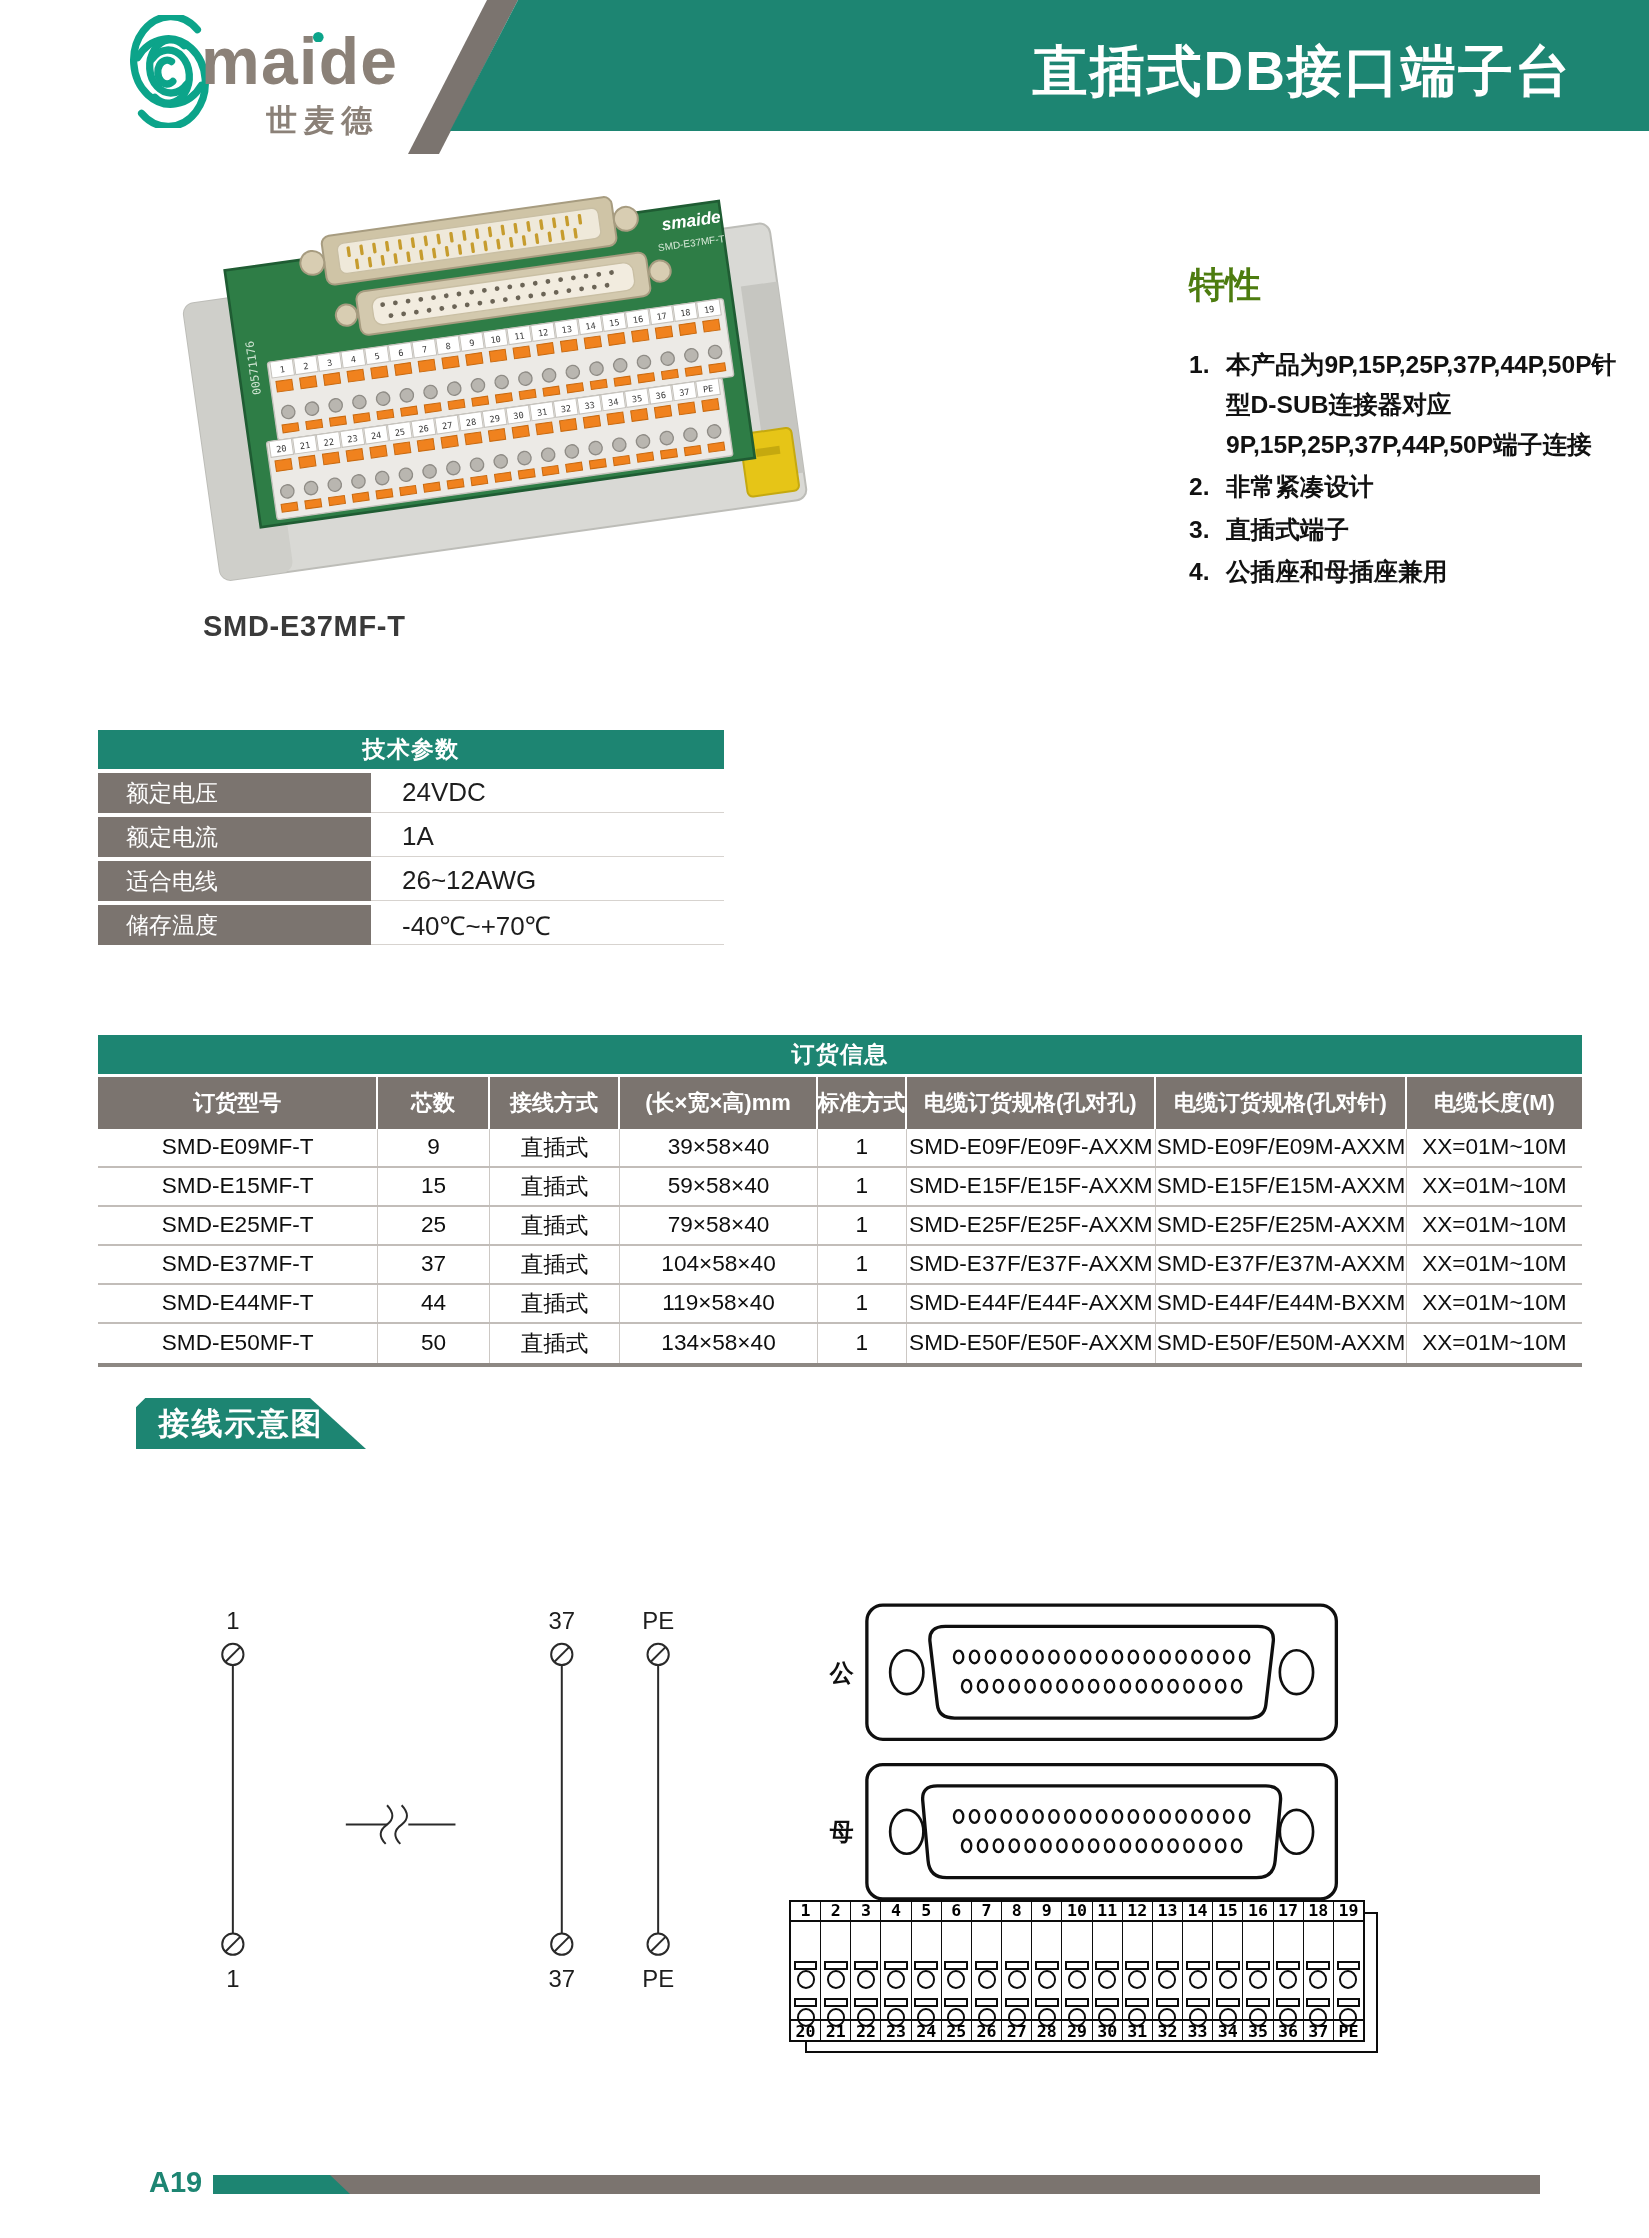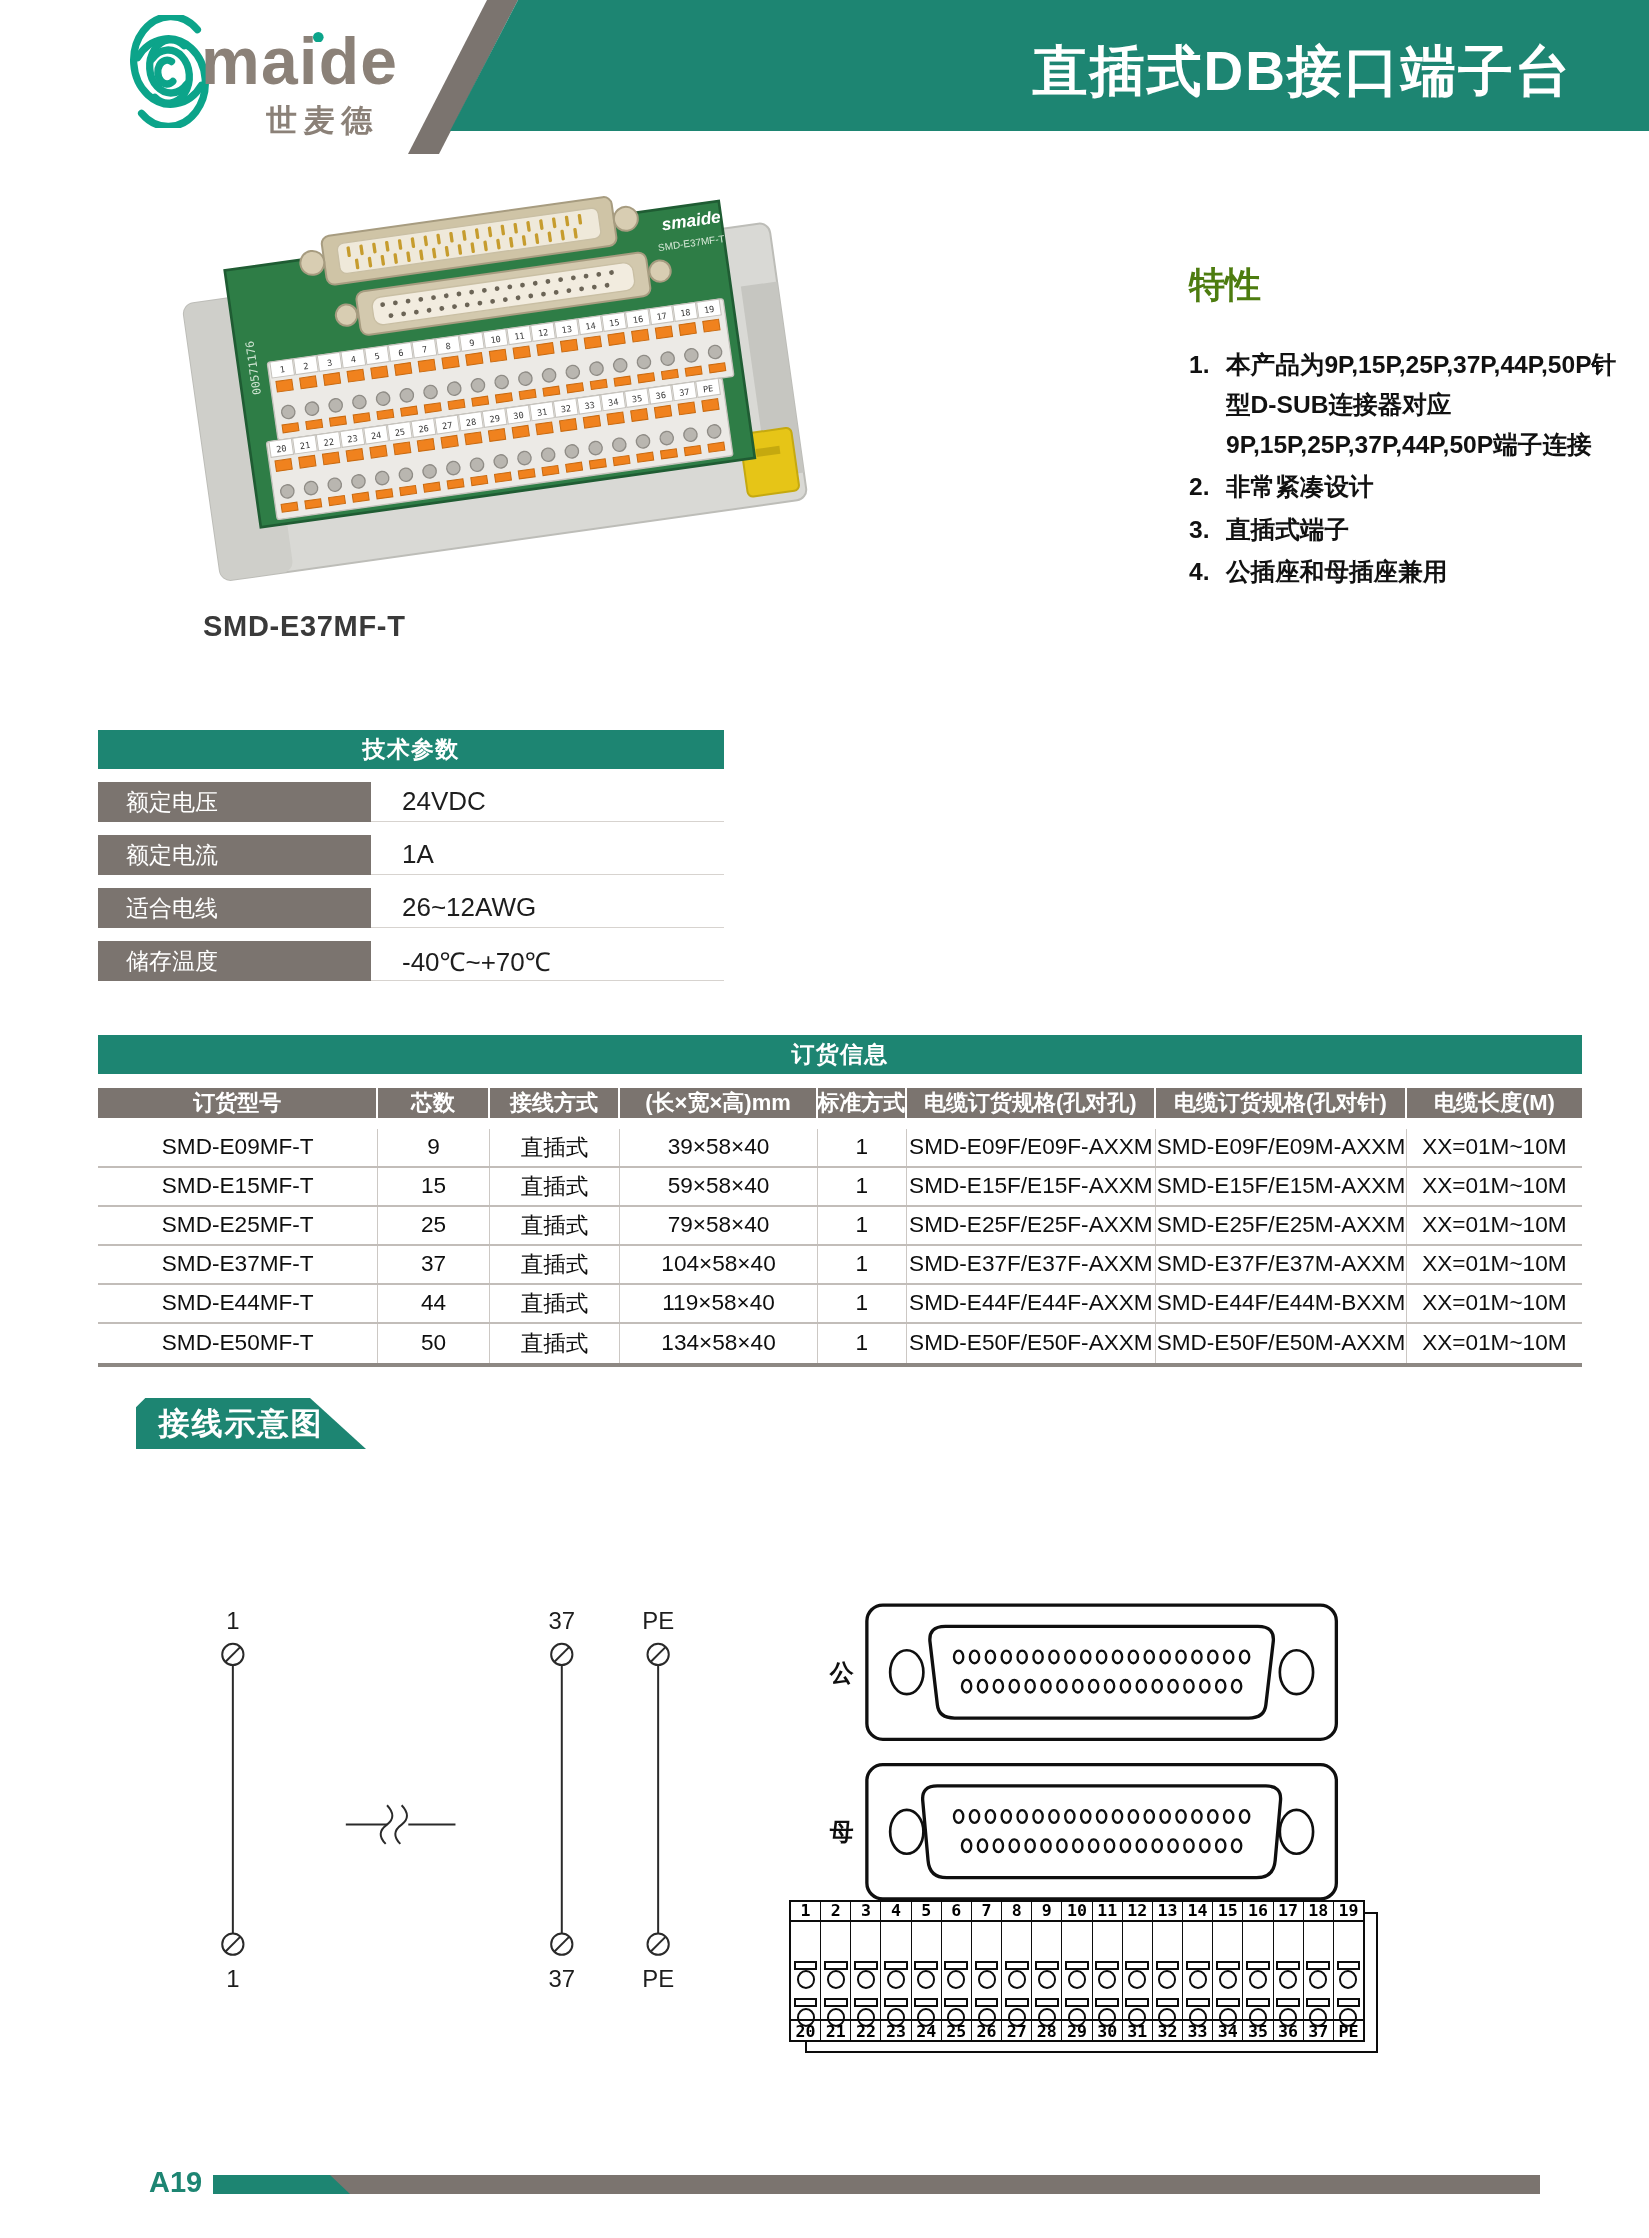--- a/index.html
+++ b/index.html
@@ -36,7 +36,7 @@
   .tech { position:absolute; left:98px; top:730px; width:626px; }
   .tbl-title { height:39px; background:#1D8572; color:#fff; font-size:23px; font-weight:700;
     display:flex; align-items:center; justify-content:center; letter-spacing:1.3px; }
-  .tech-row { display:flex; height:40px; margin-top:13px; }
+  .tech-row { display:flex; height:40px; margin-top:4px; }
   .tech-label { width:273px; background:#7B746F; color:#fff; font-size:23px; font-weight:500;
     display:flex; align-items:center; padding-left:28px; }
   .tech-value { flex:1; background:#fff; color:#1d1d1d; font-size:26px;

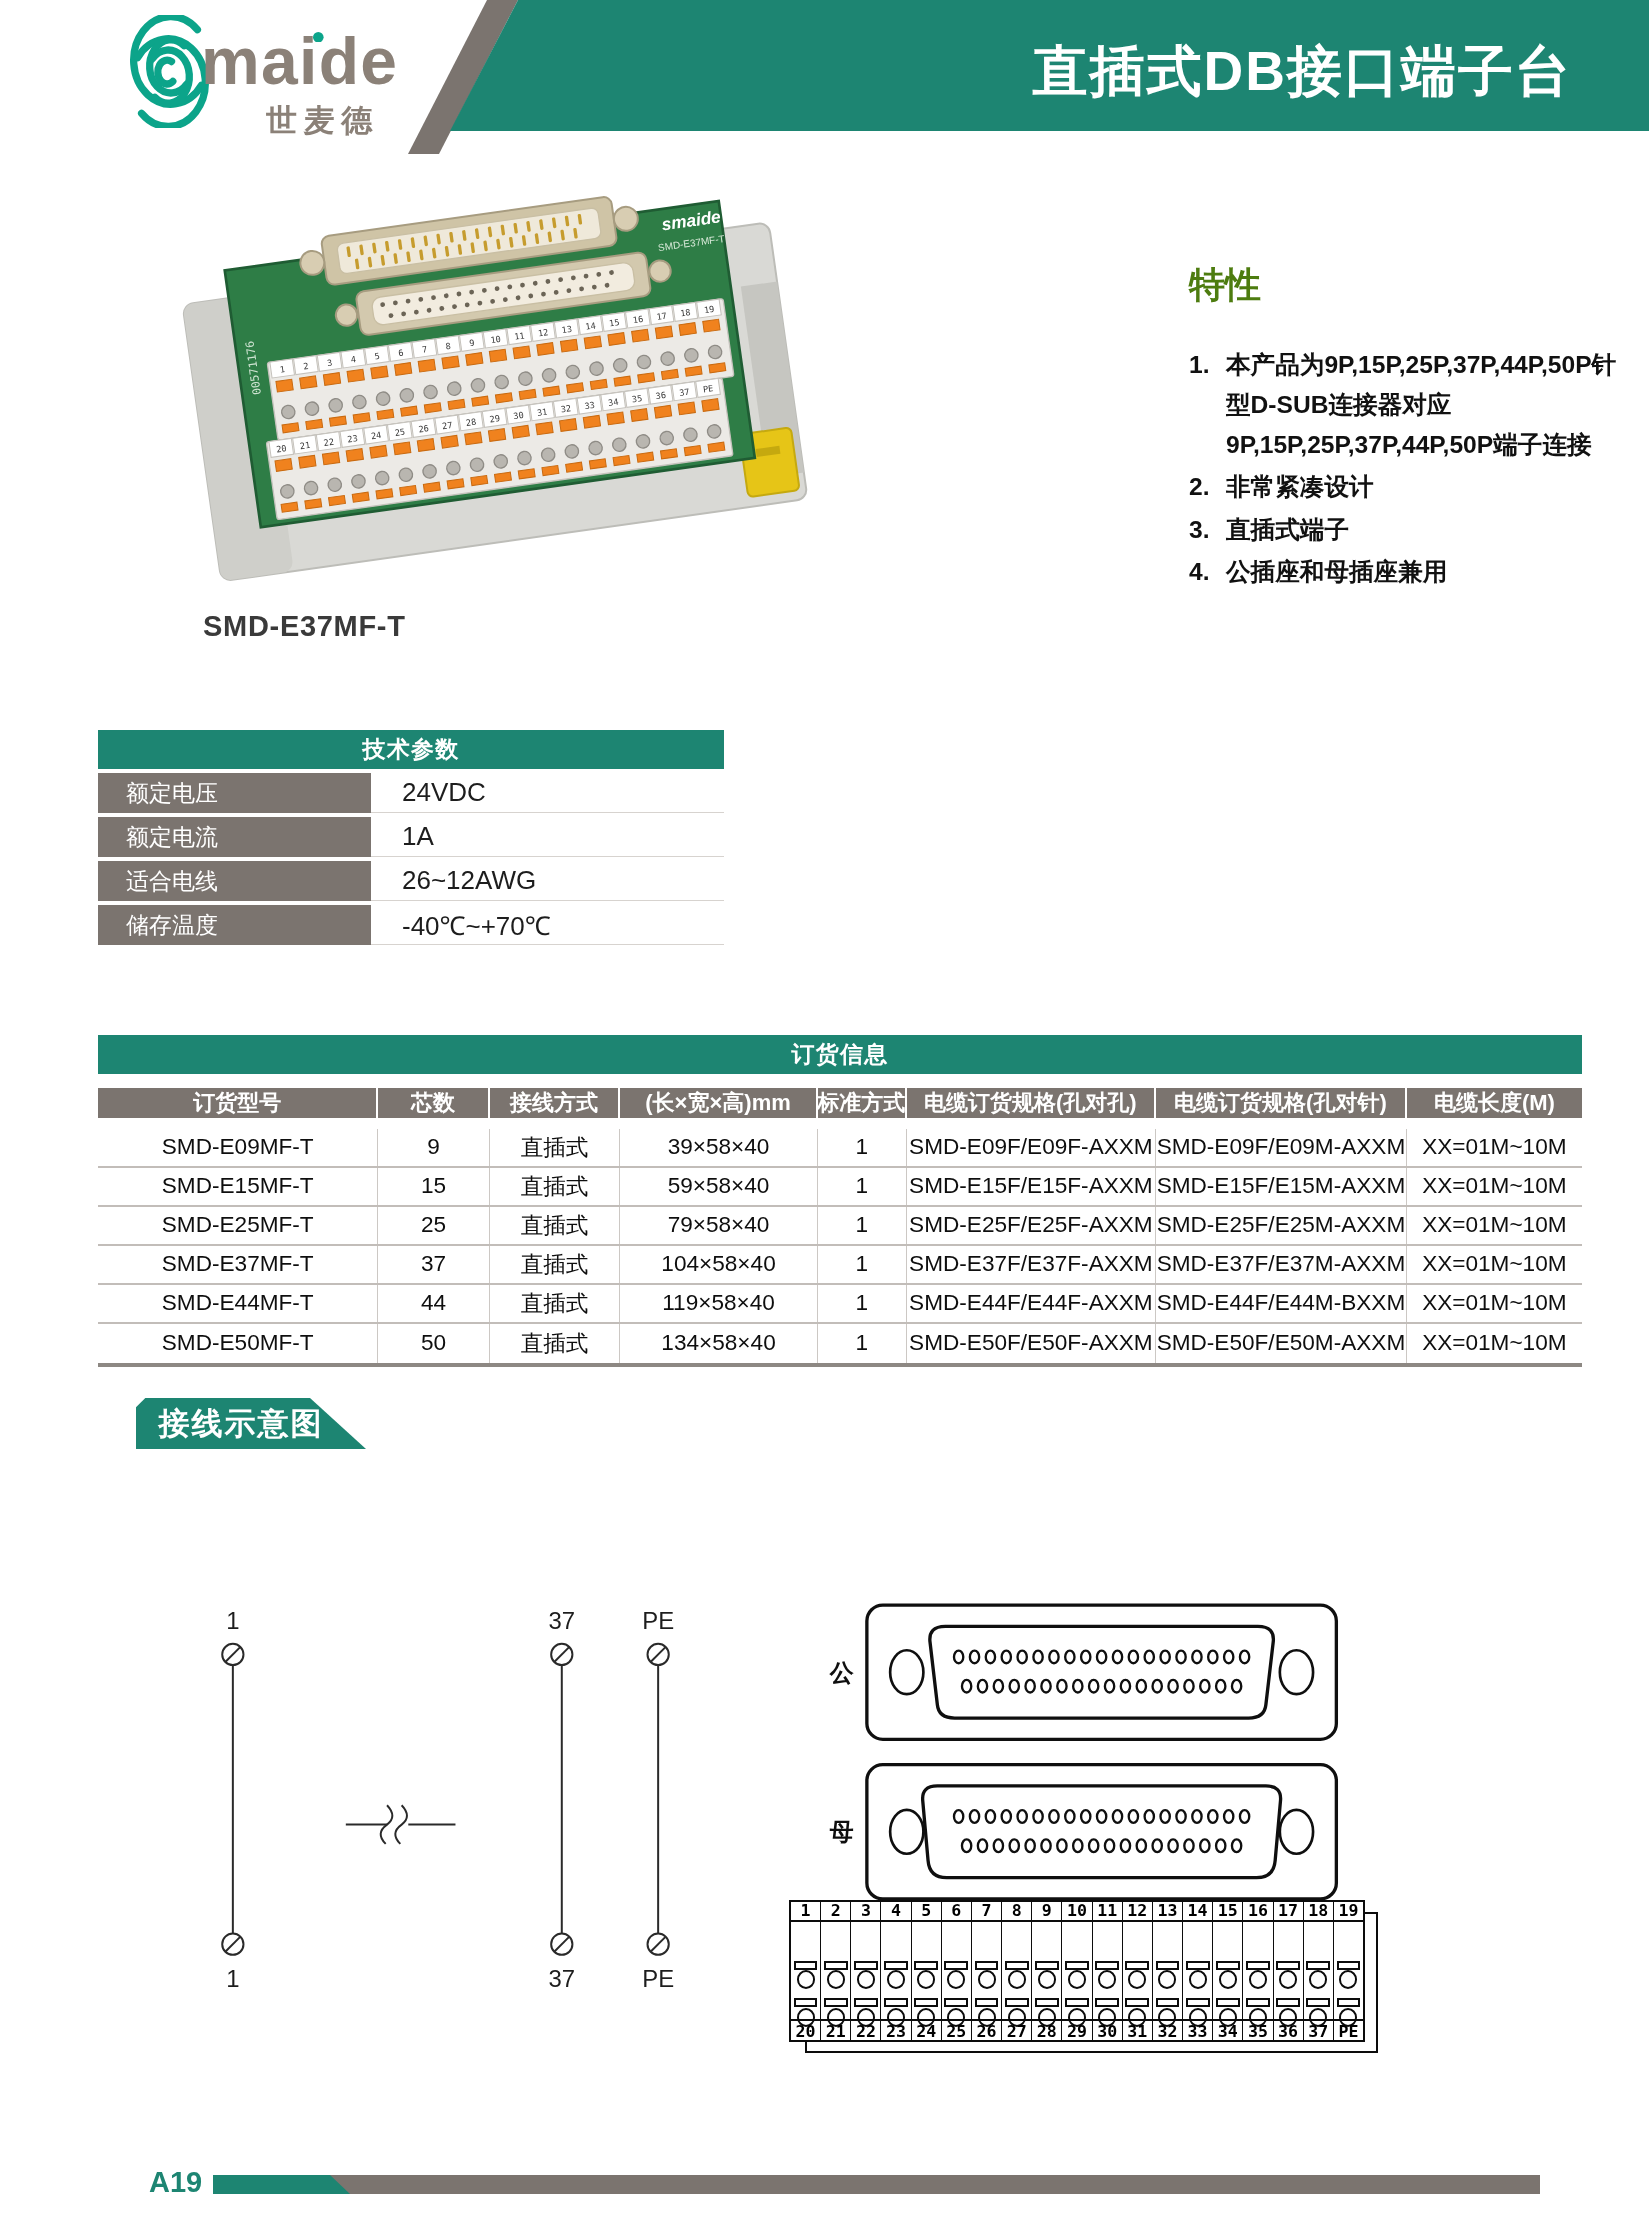--- a/index.html
+++ b/index.html
@@ -44,7 +44,7 @@
 
   
   .order { position:absolute; left:98px; top:1035px; width:1484px; }
-  .order-head { display:flex; height:52px; margin-top:2.7px;align-items:center; }
+  .order-head { display:flex; height:52px; margin-top:2.7px; }
   .oh-cell { background:#7B746F; color:#fff; font-size:22px; font-weight:600; display:flex;
     align-items:center; justify-content:center; border-right:2px solid #fff; white-space:nowrap; }
   .oh-cell:last-child { border-right:none; }

